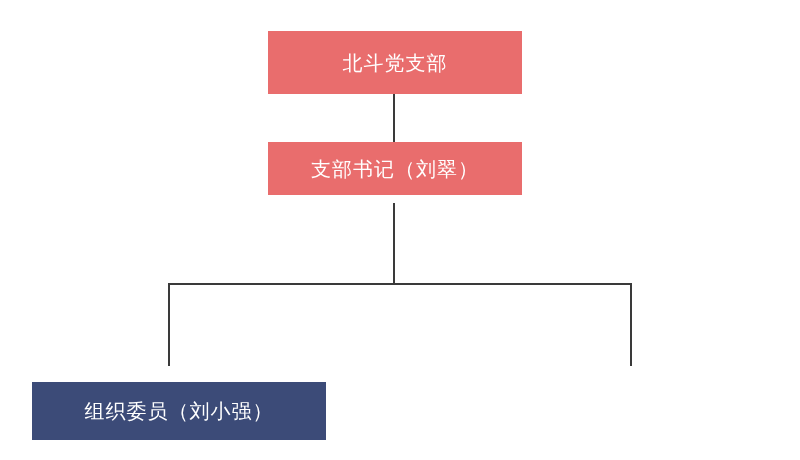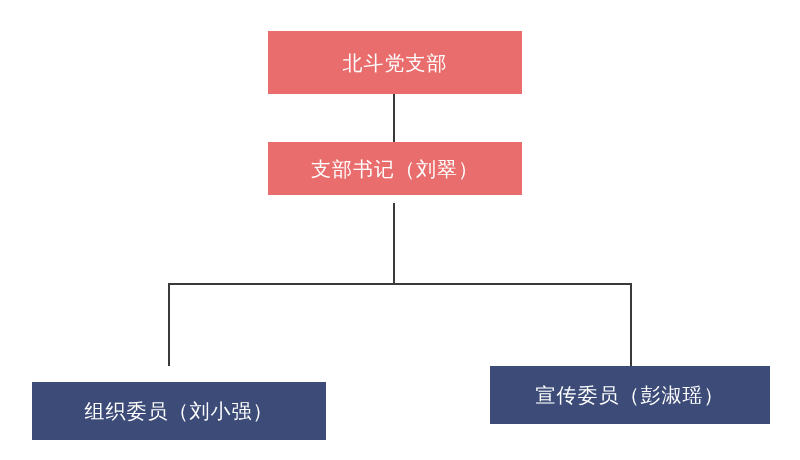--- a/index.html
+++ b/index.html
@@ -68,9 +68,6 @@
     <span>组织委员（刘小强）</span>
   </div>
 
-  <div class="node node--secondary node--publicity">
-    <span>宣传委员（彭淑瑶）</span>
-  </div>
 
 </div>
 

